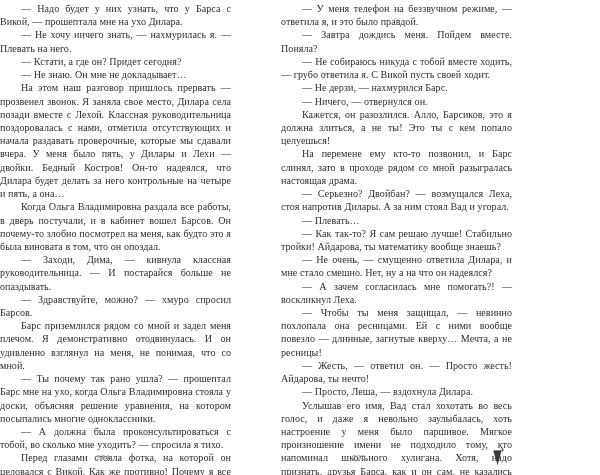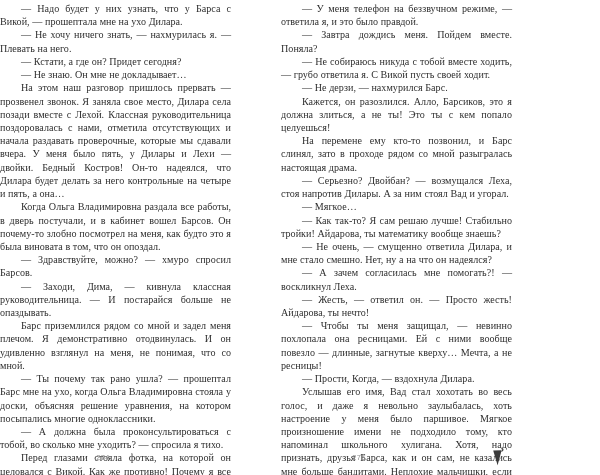--- a/index.html
+++ b/index.html
@@ -117,6 +117,7 @@
       <p class="para">— Завтра дождись меня. Пойдем вместе. Поняла?</p>
       <p class="para">— Не собираюсь никуда с тобой вместе ходить, — грубо ответила я. С Викой пусть своей ходит.</p>
       <p class="para">— Не дерзи, — нахмурился Барс.</p>
+      <p class="para">— Ничего, — отвернулся он.</p>
       <p class="para">Кажется, он разозлился. Алло, Барсиков, это я должна злиться, а не ты! Это ты с кем попало целуешься!</p>
       <p class="para">На перемене ему кто-то позвонил, и Барс слинял, зато в проходе рядом со мной разыгралась настоящая драма.</p>
       <p class="para">— Серьезно? Двойбан? — возмущался Леха, стоя напротив Дилары. А за ним стоял Вад и угорал.</p>

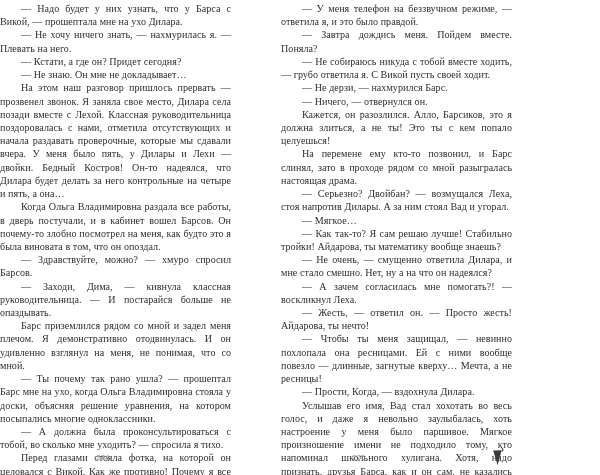--- a/index.html
+++ b/index.html
@@ -121,7 +121,7 @@
       <p class="para">Кажется, он разозлился. Алло, Барсиков, это я должна злиться, а не ты! Это ты с кем попало целуешься!</p>
       <p class="para">На перемене ему кто-то позвонил, и Барс слинял, зато в проходе рядом со мной разыгралась настоящая драма.</p>
       <p class="para">— Серьезно? Двойбан? — возмущался Леха, стоя напротив Дилары. А за ним стоял Вад и угорал.</p>
-      <p class="para">— Мягкое…</p>
+      <p class="para">— Плевать…</p>
       <p class="para">— Как так-то? Я сам решаю лучше! Стабильно тройки! Айдарова, ты математику вообще знаешь?</p>
       <p class="para">— Не очень, — смущенно ответила Дилара, и мне стало смешно. Нет, ну а на что он надеялся?</p>
       <p class="para">— А зачем согласилась мне помогать?! — воскликнул Леха.</p>

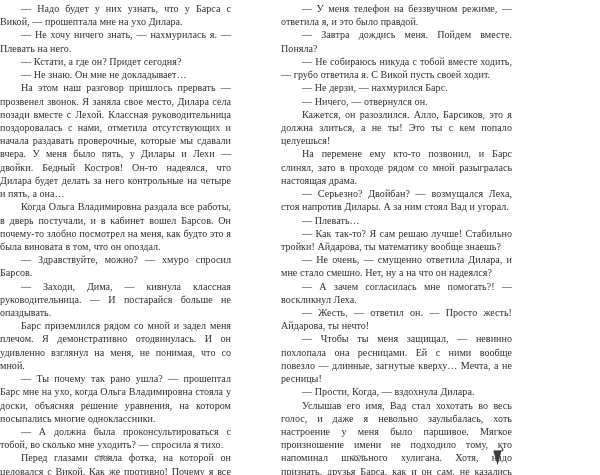--- a/index.html
+++ b/index.html
@@ -98,8 +98,8 @@
       <p class="para">— Не знаю. Он мне не докладывает…</p>
       <p class="para">На этом наш разговор пришлось прервать — прозвенел звонок. Я заняла свое место, Дилара села позади вместе с Лехой. Классная руководительница поздоровалась с нами, отметила отсутствующих и начала раздавать проверочные, которые мы сдавали вчера. У меня было пять, у Дилары и Лехи — двойки. Бедный Костров! Он-то надеялся, что Дилара будет делать за него контрольные на четыре и пять, а она…</p>
       <p class="para">Когда Ольга Владимировна раздала все работы, в дверь постучали, и в кабинет вошел Барсов. Он почему-то злобно посмотрел на меня, как будто это я была виновата в том, что он опоздал.</p>
+      <p class="para">— Заходи, Дима, — кивнула классная руководительница. — И постарайся больше не опаздывать.</p>
       <p class="para">— Здравствуйте, можно? — хмуро спросил Барсов.</p>
-      <p class="para">— Заходи, Дима, — кивнула классная руководительница. — И постарайся больше не опаздывать.</p>
       <p class="para">Барс приземлился рядом со мной и задел меня плечом. Я демонстративно отодвинулась. И он удивленно взглянул на меня, не понимая, что со мной.</p>
       <p class="para">— Ты почему так рано ушла? — прошептал Барс мне на ухо, когда Ольга Владимировна стояла у доски, объясняя решение уравнения, на котором посыпались многие одноклассники.</p>
       <p class="para">— А должна была проконсультироваться с тобой, во сколько мне уходить? — спросила я тихо.</p>

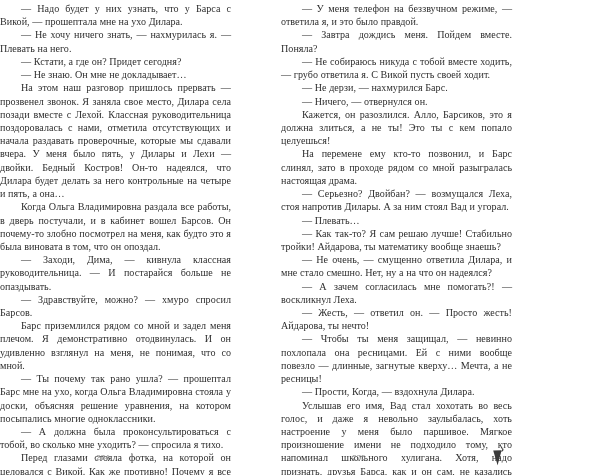--- a/index.html
+++ b/index.html
@@ -125,8 +125,8 @@
       <p class="para">— Как так-то? Я сам решаю лучше! Стабильно тройки! Айдарова, ты математику вообще знаешь?</p>
       <p class="para">— Не очень, — смущенно ответила Дилара, и мне стало смешно. Нет, ну а на что он надеялся?</p>
       <p class="para">— А зачем согласилась мне помогать?! — воскликнул Леха.</p>
+      <p class="para">— Чтобы ты меня защищал, — невинно похлопала она ресницами. Ей с ними вообще повезло — длинные, загнутые кверху… Мечта, а не ресницы!</p>
       <p class="para">— Жесть, — ответил он. — Просто жесть! Айдарова, ты нечто!</p>
-      <p class="para">— Чтобы ты меня защищал, — невинно похлопала она ресницами. Ей с ними вообще повезло — длинные, загнутые кверху… Мечта, а не ресницы!</p>
       <p class="para">— Прости, Когда, — вздохнула Дилара.</p>
       <p class="para">Услышав его имя, Вад стал хохотать во весь голос, и даже я невольно заулыбалась, хоть настроение у меня было паршивое. Мягкое произношение имени не подходило тому, кто напоминал школьного хулигана. Хотя, надо признать, друзья Барса, как и он сам, не казались мне больше бандитами. Неплохие мальчишки, если так подумать. Хотя Барсиков, конечно, меня все равно бесит.</p>
       <p class="para">— Да захлопнись ты уже, — ткнул друга в бок локтем Леха. — Слушай, Айдарова, ты мне с математикой</p>

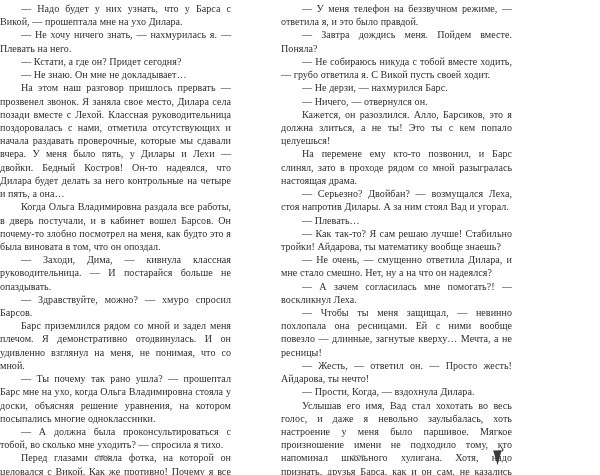--- a/index.html
+++ b/index.html
@@ -127,7 +127,7 @@
       <p class="para">— А зачем согласилась мне помогать?! — воскликнул Леха.</p>
       <p class="para">— Чтобы ты меня защищал, — невинно похлопала она ресницами. Ей с ними вообще повезло — длинные, загнутые кверху… Мечта, а не ресницы!</p>
       <p class="para">— Жесть, — ответил он. — Просто жесть! Айдарова, ты нечто!</p>
-      <p class="para">— Прости, Когда, — вздохнула Дилара.</p>
+      <p class="para">— Просто, Леша, — вздохнула Дилара.</p>
       <p class="para">Услышав его имя, Вад стал хохотать во весь голос, и даже я невольно заулыбалась, хоть настроение у меня было паршивое. Мягкое произношение имени не подходило тому, кто напоминал школьного хулигана. Хотя, надо признать, друзья Барса, как и он сам, не казались мне больше бандитами. Неплохие мальчишки, если так подумать. Хотя Барсиков, конечно, меня все равно бесит.</p>
       <p class="para">— Да захлопнись ты уже, — ткнул друга в бок локтем Леха. — Слушай, Айдарова, ты мне с математикой</p>
     </div>

